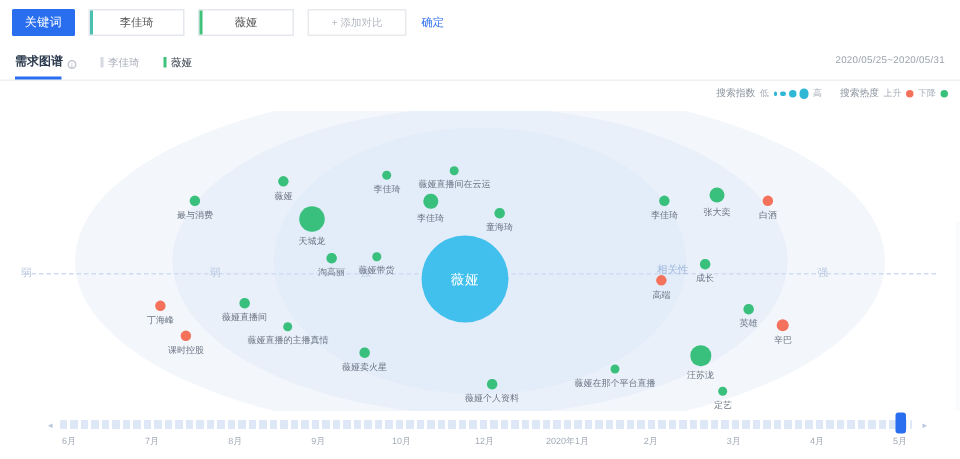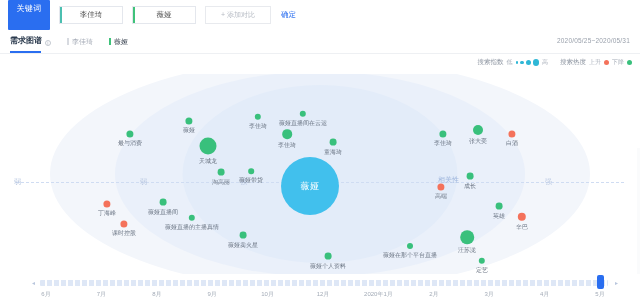--- a/index.html
+++ b/index.html
@@ -20,7 +20,7 @@
     display:flex; align-items:center; padding-left:8px; gap:0px;
   }
   .kw-btn {
-    height:30px; min-width:42px; padding:0 7px;
+    height:18px; min-width:42px; padding:0 7px;
     background:#2a6ef0; color:#fff;
     font-size:8px; line-height:18px; text-align:center;
     border-radius:1px; letter-spacing:.3px;

